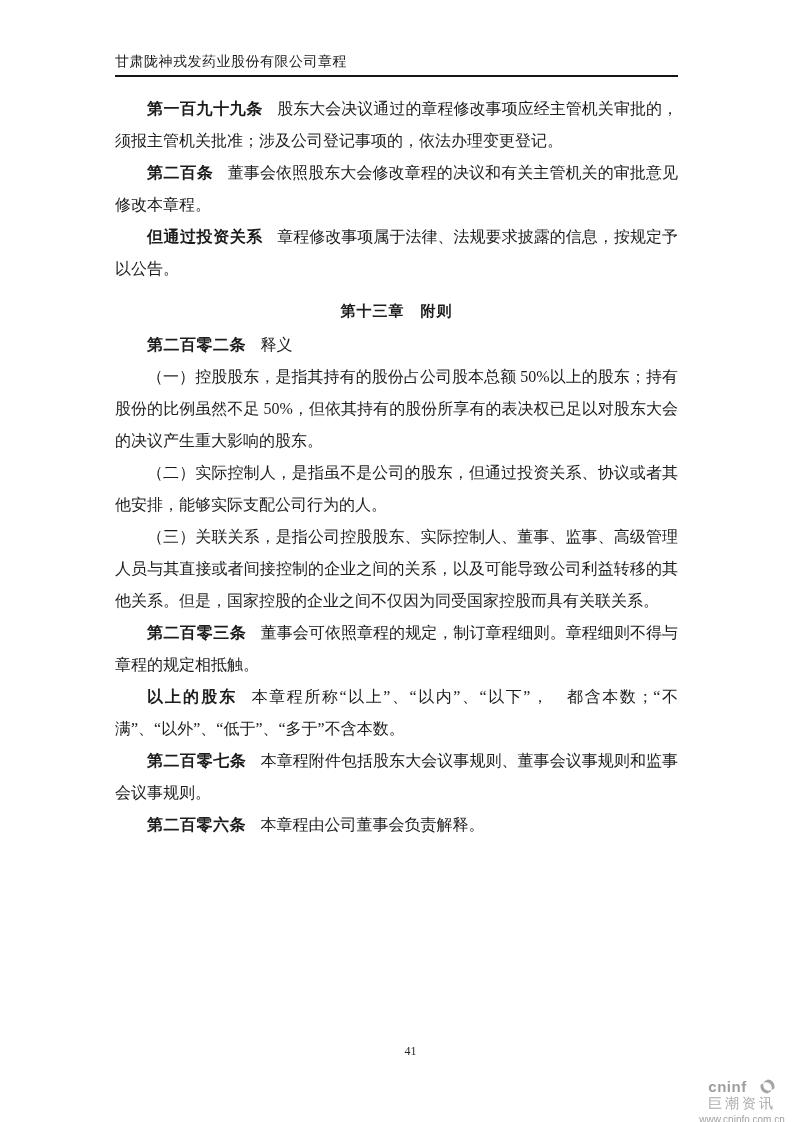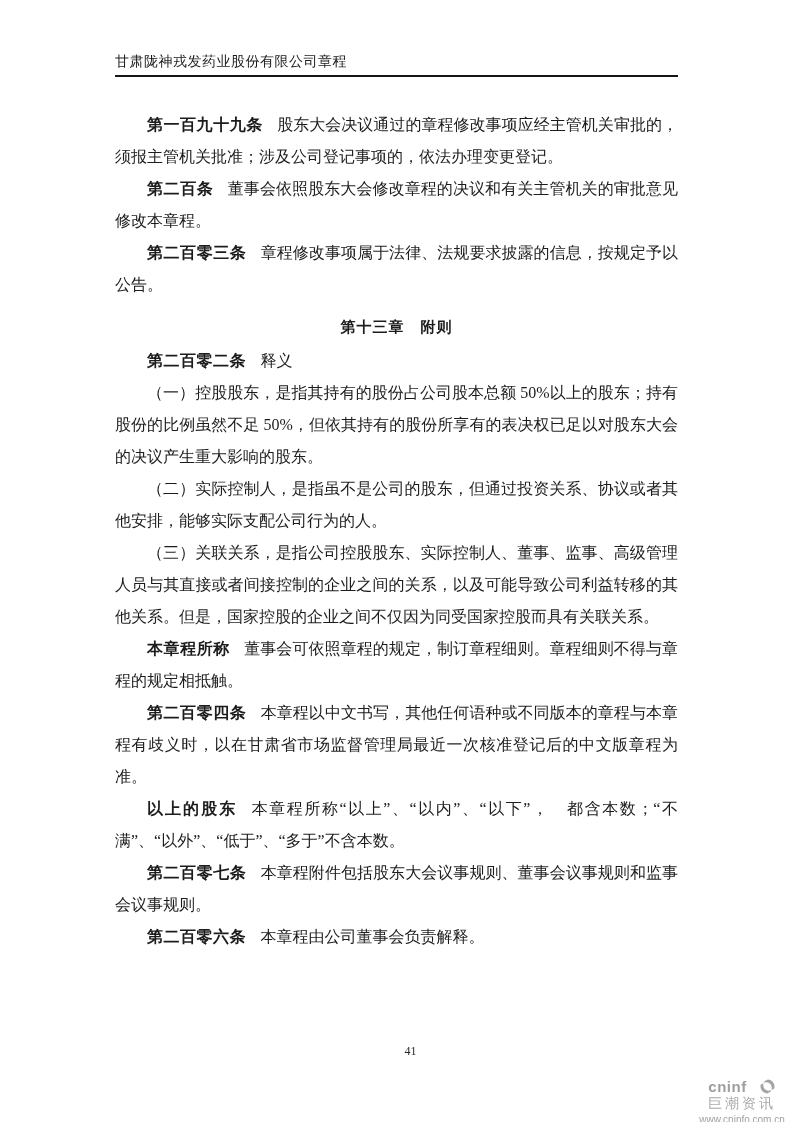--- a/index.html
+++ b/index.html
@@ -27,7 +27,7 @@
   }
   .doc-body {
     margin: 0 115px;
-    padding-top: 32px;
+    padding-top: 16px;
     font-size: 16px;
     text-align: justify;
   }

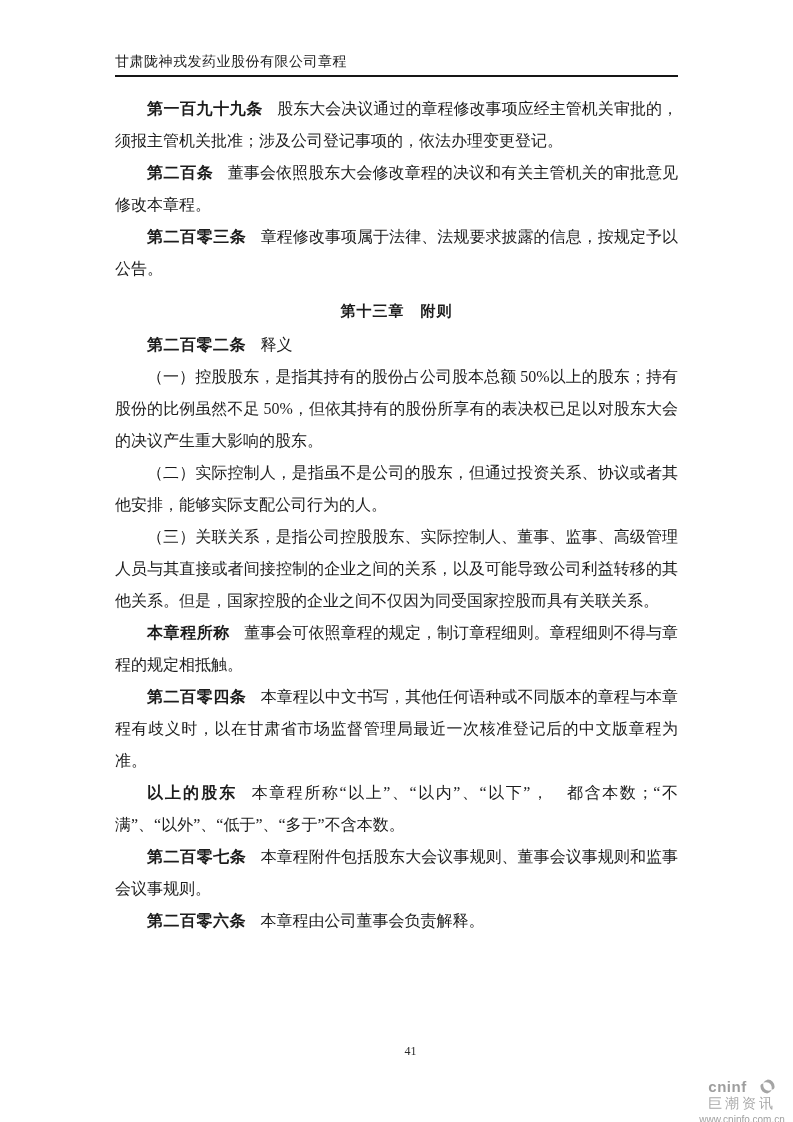--- a/index.html
+++ b/index.html
@@ -111,7 +111,7 @@
 
     <p class="para"><span class="art-num">第二百条</span><span>董事会依照股东大会修改章程的决议和有关主管机关的审批意见修改本章程。</span></p>
 
-    <p class="para"><span class="art-num">第二百零三条</span><span>章程修改事项属于法律、法规要求披露的信息，按规定予以公告。</span></p>
+    <p class="para"><span class="art-num">但通过投资关系</span><span>章程修改事项属于法律、法规要求披露的信息，按规定予以公告。</span></p>
 
     <h2 class="chapter-heading">第十三章　附则</h2>
 

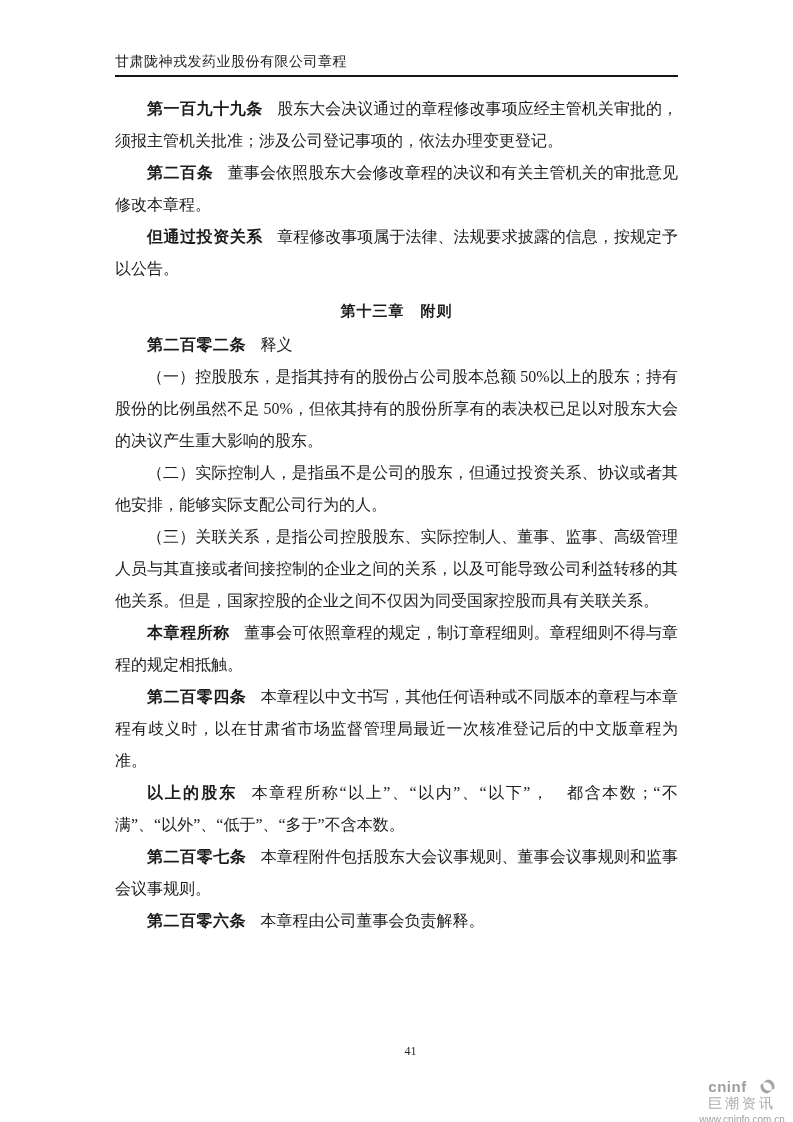--- a/index.html
+++ b/index.html
@@ -123,7 +123,7 @@
 
     <p class="para"><span>（三）关联关系，是指公司控股股东、实际控制人、董事、监事、高级管理人员与其直接或者间接控制的企业之间的关系，以及可能导致公司利益转移的其他关系。但是，国家控股的企业之间不仅因为同受国家控股而具有关联关系。</span></p>
 
-    <p class="para"><span class="art-num">本章程所称</span><span>董事会可依照章程的规定，制订章程细则。章程细则不得与章程的规定相抵触。</span></p>
+    <p class="para"><span class="art-num">第二百零三条</span><span>董事会可依照章程的规定，制订章程细则。章程细则不得与章程的规定相抵触。</span></p>
 
     <p class="para"><span class="art-num">第二百零四条</span><span>本章程以中文书写，其他任何语种或不同版本的章程与本章程有歧义时，以在甘肃省市场监督管理局最近一次核准登记后的中文版章程为准。</span></p>
 

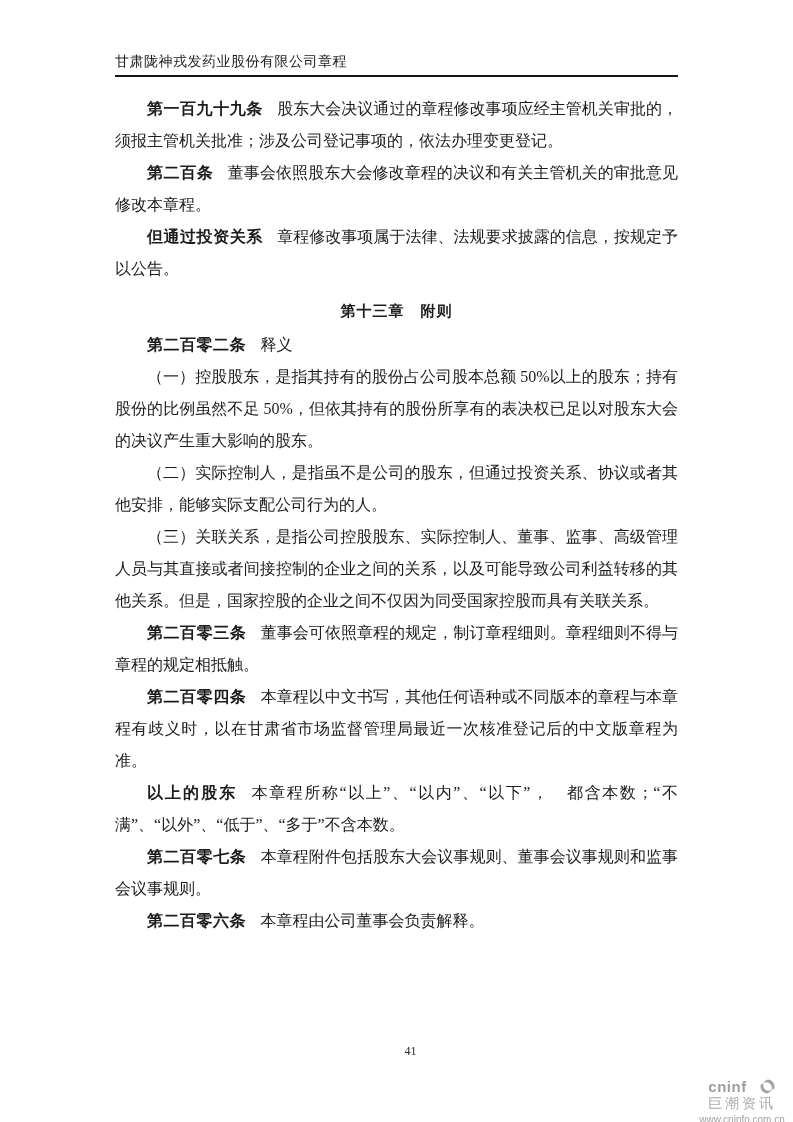--- a/index.html
+++ b/index.html
@@ -125,7 +125,6 @@
 
     <p class="para"><span class="art-num">第二百零三条</span><span>董事会可依照章程的规定，制订章程细则。章程细则不得与章程的规定相抵触。</span></p>
 
-    <p class="para"><span class="art-num">第二百零四条</span><span>本章程以中文书写，其他任何语种或不同版本的章程与本章程有歧义时，以在甘肃省市场监督管理局最近一次核准登记后的中文版章程为准。</span></p>
 
     <p class="para"><span class="art-num">以上的股东</span><span>本章程所称“以上”、“以内”、“以下”，　都含本数；“不满”、“以外”、“低于”、“多于”不含本数。</span></p>
 

